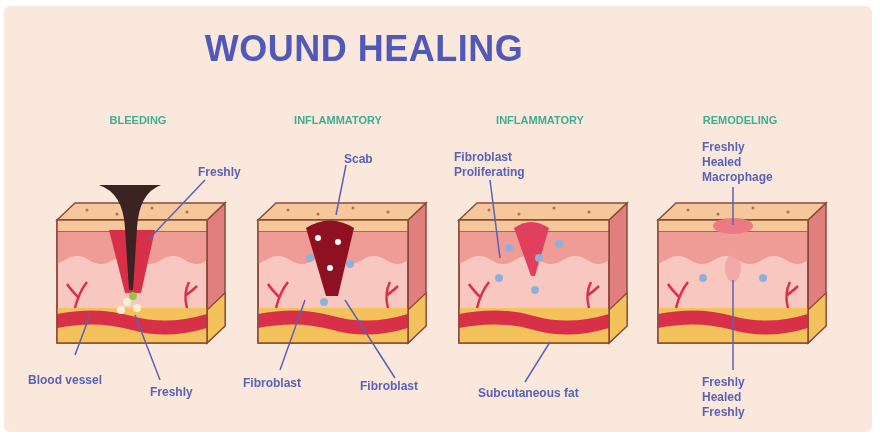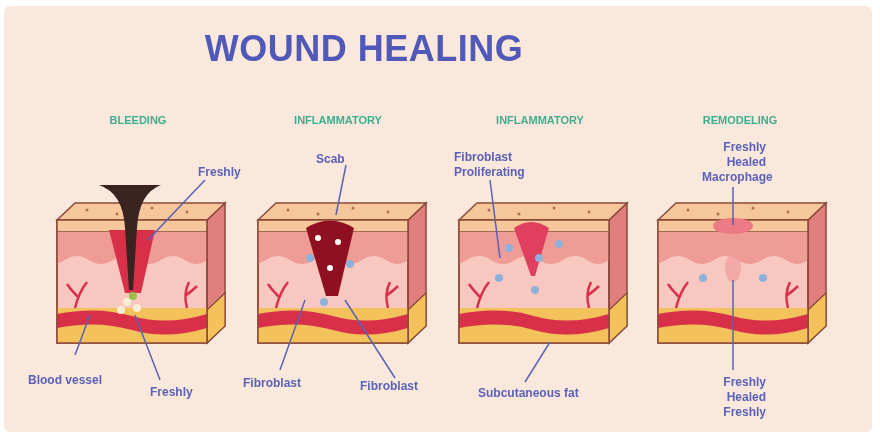--- a/index.html
+++ b/index.html
@@ -7,7 +7,7 @@
   .canvas{position:absolute;left:4px;top:6px;width:868px;height:426px;background:#fbe8dd;border-radius:6px;}
   .title{position:absolute;left:0;top:28px;width:728px;text-align:center;font-weight:bold;font-size:36px;color:#5059b8;letter-spacing:0.5px;}
   .stage-title{position:absolute;top:114px;font-weight:bold;font-size:11px;color:#3fae8e;text-align:center;width:160px;}
-  .lbl{position:absolute;font-weight:bold;font-size:12px;color:#5a62b5;line-height:15px;text-align:right;white-space:nowrap;}
+  .lbl{position:absolute;font-weight:bold;font-size:12px;color:#5a62b5;line-height:15px;text-align:left;white-space:nowrap;}
   svg.diagram{position:absolute;left:0;top:0;}
 </style>
 </head>

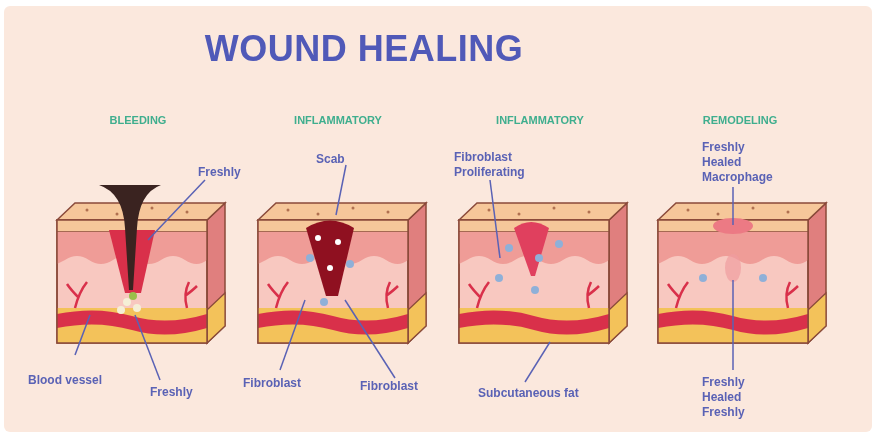--- a/index.html
+++ b/index.html
@@ -103,7 +103,7 @@
 <div class="lbl" style="left:198px;top:165px">Freshly</div>
 <div class="lbl" style="left:28px;top:373px">Blood vessel</div>
 <div class="lbl" style="left:150px;top:385px">Freshly</div>
-<div class="lbl" style="left:316px;top:152px">Scab</div>
+<div class="lbl" style="left:344px;top:152px">Scab</div>
 <div class="lbl" style="left:243px;top:376px">Fibroblast</div>
 <div class="lbl" style="left:360px;top:379px">Fibroblast</div>
 <div class="lbl" style="left:454px;top:150px;text-align:left">

